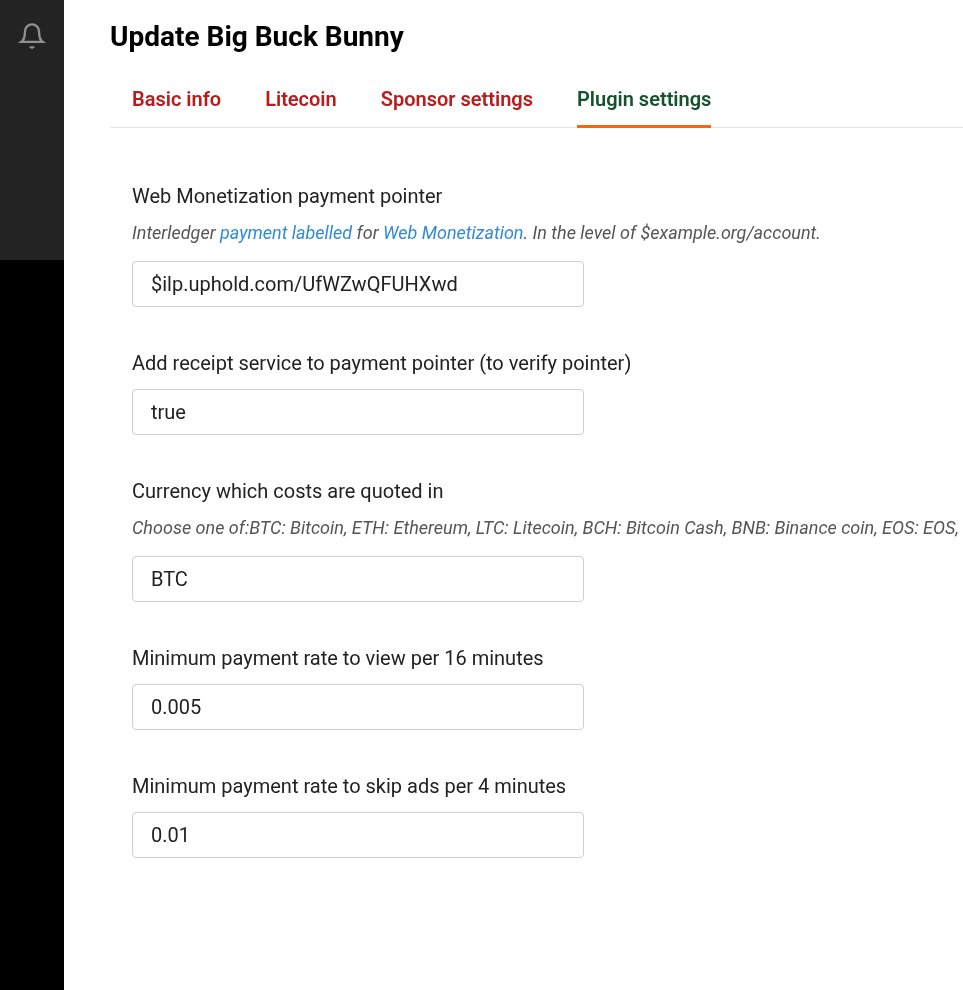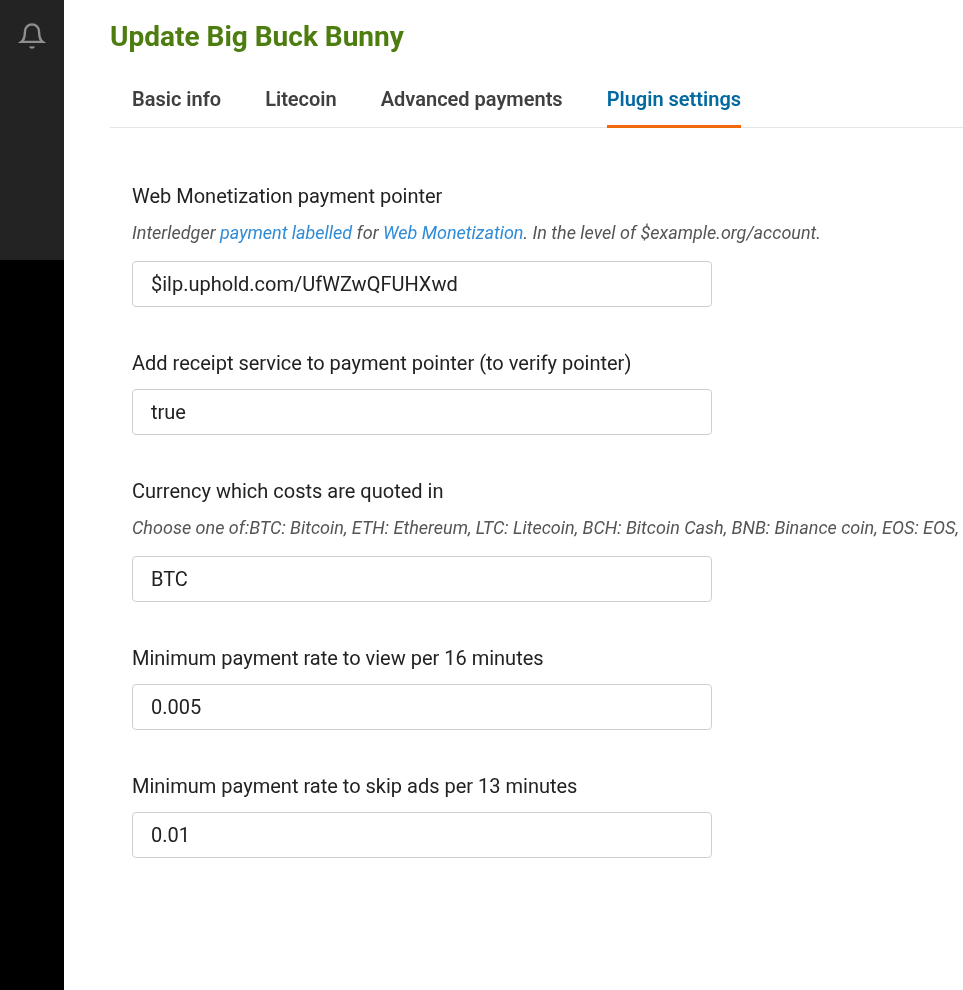--- a/index.html
+++ b/index.html
@@ -45,7 +45,7 @@
   .page-title {
     font-size: 28px;
     font-weight: 700;
-    color: #4d7c0f;
+    color: #000000;
     margin-bottom: 34px;
   }
   .tabs {

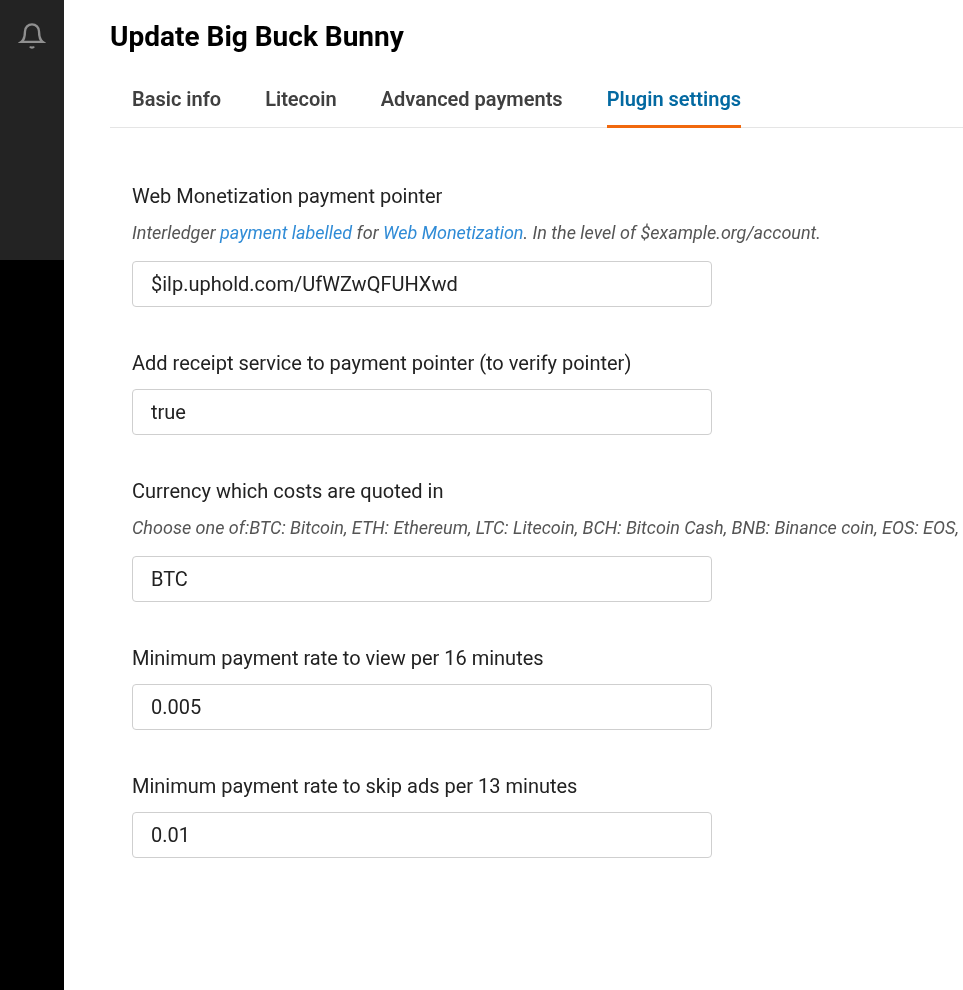--- a/index.html
+++ b/index.html
@@ -58,7 +58,7 @@
   .tab {
     font-size: 20px;
     font-weight: 600;
-    color: #404040;
+    color: #b91c1c;
     padding: 0 0 14px 0;
     cursor: pointer;
     border-bottom: 3px solid transparent;

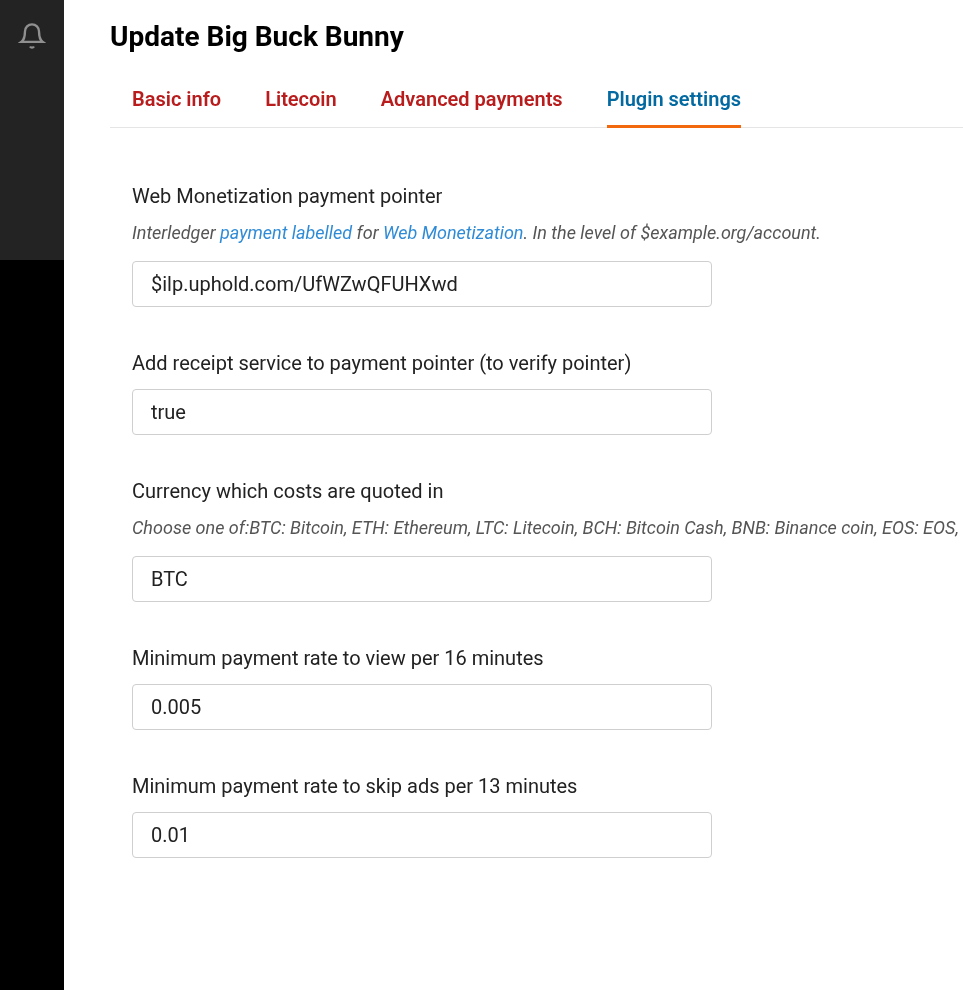--- a/index.html
+++ b/index.html
@@ -125,7 +125,7 @@
   <div class="tabs">
     <div class="tab">Basic info</div>
     <div class="tab">Litecoin</div>
-    <div class="tab">Advanced payments</div>
+    <div class="tab">Sponsor settings</div>
     <div class="tab active">Plugin settings</div>
   </div>
 

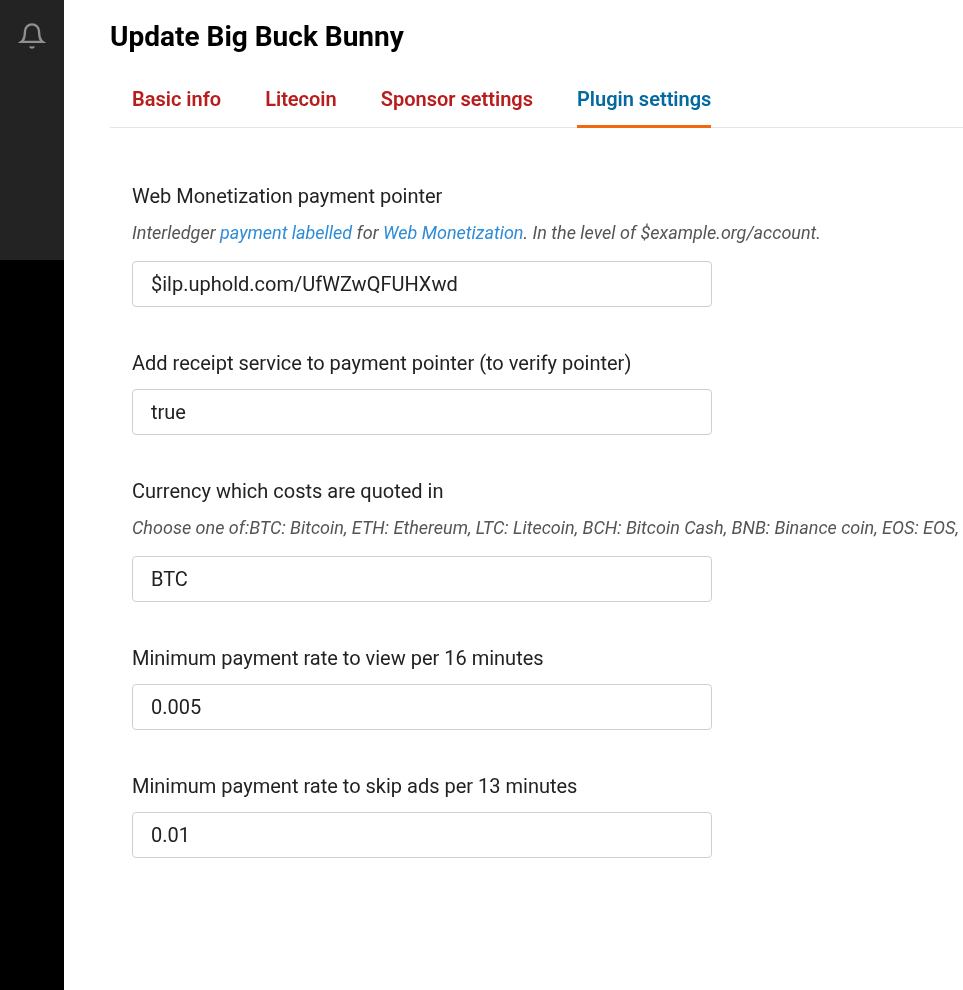--- a/index.html
+++ b/index.html
@@ -65,7 +65,7 @@
     margin-bottom: -1px;
   }
   .tab.active {
-    color: #0369a1;
+    color: #14532d;
     border-bottom: 3px solid #f1680d;
   }
   .form {

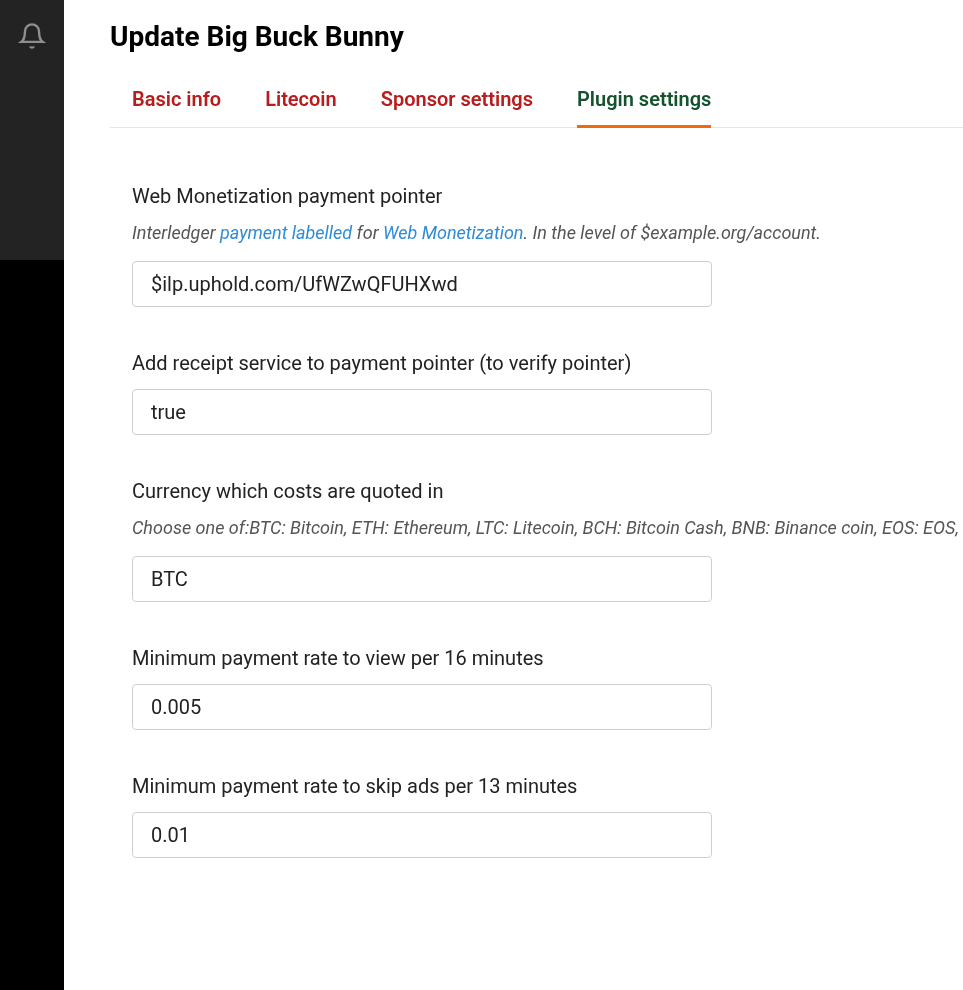--- a/index.html
+++ b/index.html
@@ -93,7 +93,7 @@
     cursor: pointer;
   }
   .input {
-    width: 580px;
+    width: 452px;
     height: 46px;
     border: 1px solid #cfcfcf;
     border-radius: 4px;

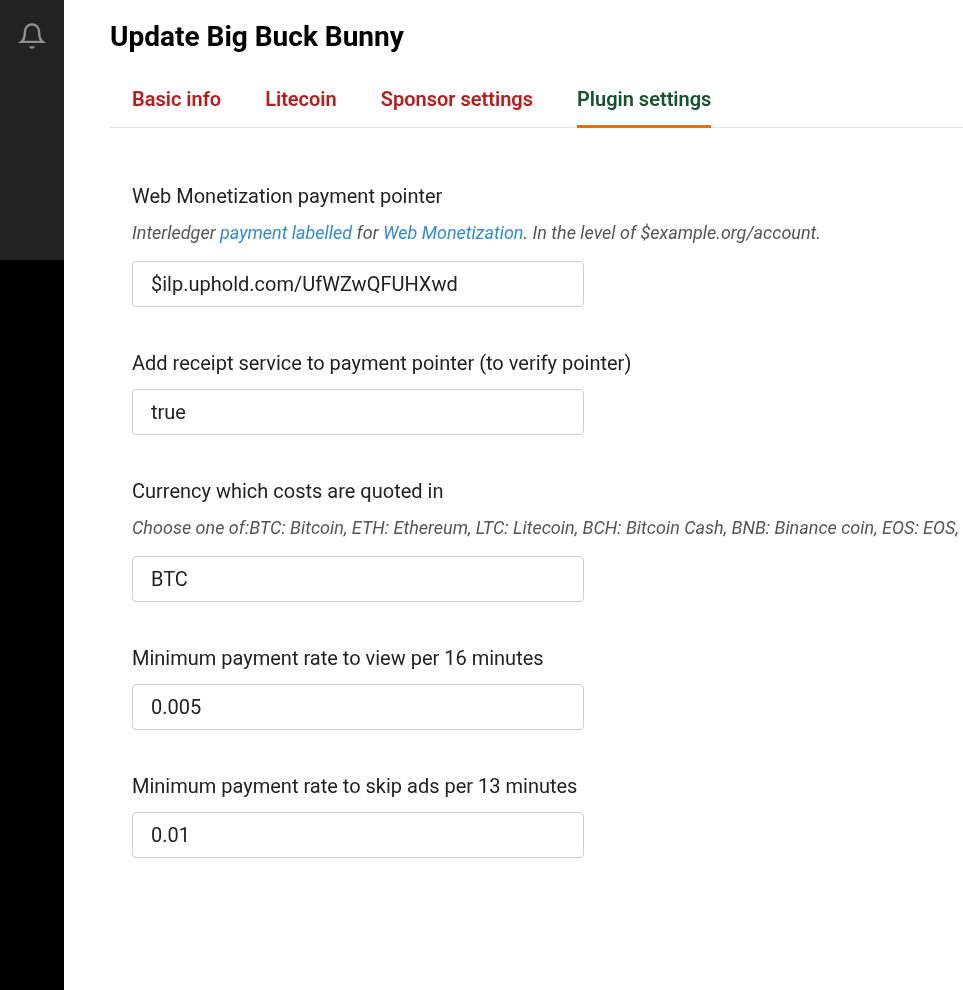--- a/index.html
+++ b/index.html
@@ -156,7 +156,7 @@
     </div>
 
     <div class="field">
-      <div class="field-label">Minimum payment rate to skip ads per 13 minutes</div>
+      <div class="field-label">Minimum payment rate to skip ads per 4 minutes</div>
       <input class="input" type="text" value="0.01" style="">
     </div>
 

